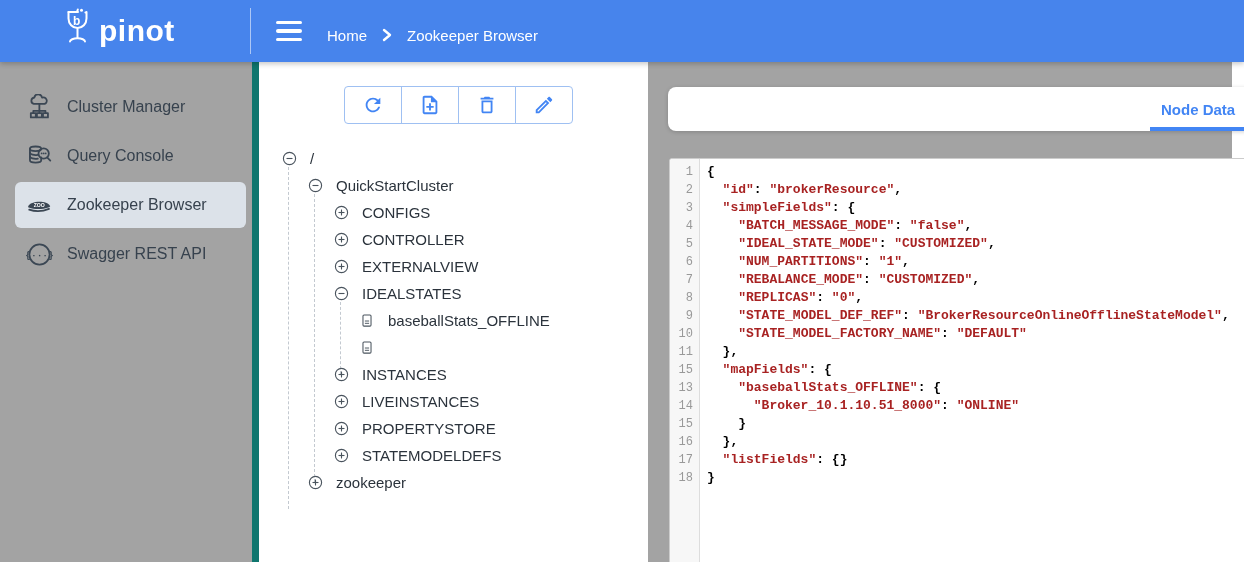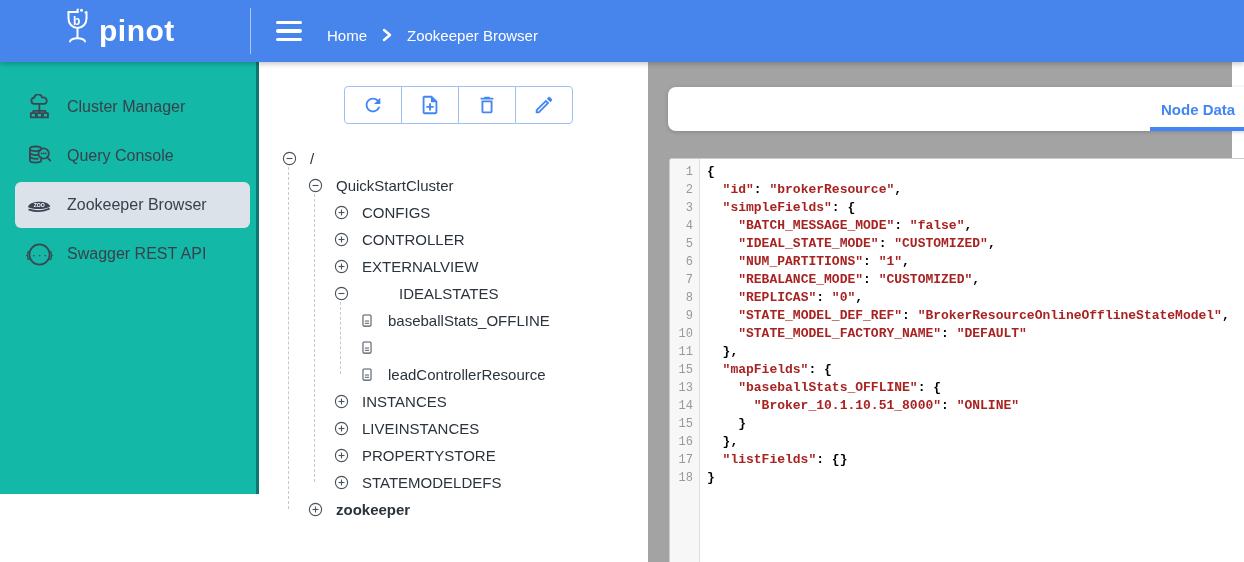--- a/index.html
+++ b/index.html
@@ -21,8 +21,8 @@
   .crumb-chevron{display:flex;align-items:center;}
 
   
-  .sidebar{position:absolute;left:0;top:62px;width:259px;height:432px;background:#14b8a6;
-           border-right:3px solid #0f766e;box-sizing:border-box;padding-top:22px;}
+  .sidebar{position:absolute;left:0;top:62px;width:259px;height:500px;background:#a3a3a3;
+           border-right:7px solid #0f766e;box-sizing:border-box;padding-top:22px;}
   .side-item{display:flex;align-items:center;height:46px;margin:0 6px 3px 15px;border-radius:6px;
              padding-left:10px;gap:14px;font-size:16px;color:#37424e;cursor:pointer;}
   .side-item.selected{background:#dce2e9;}

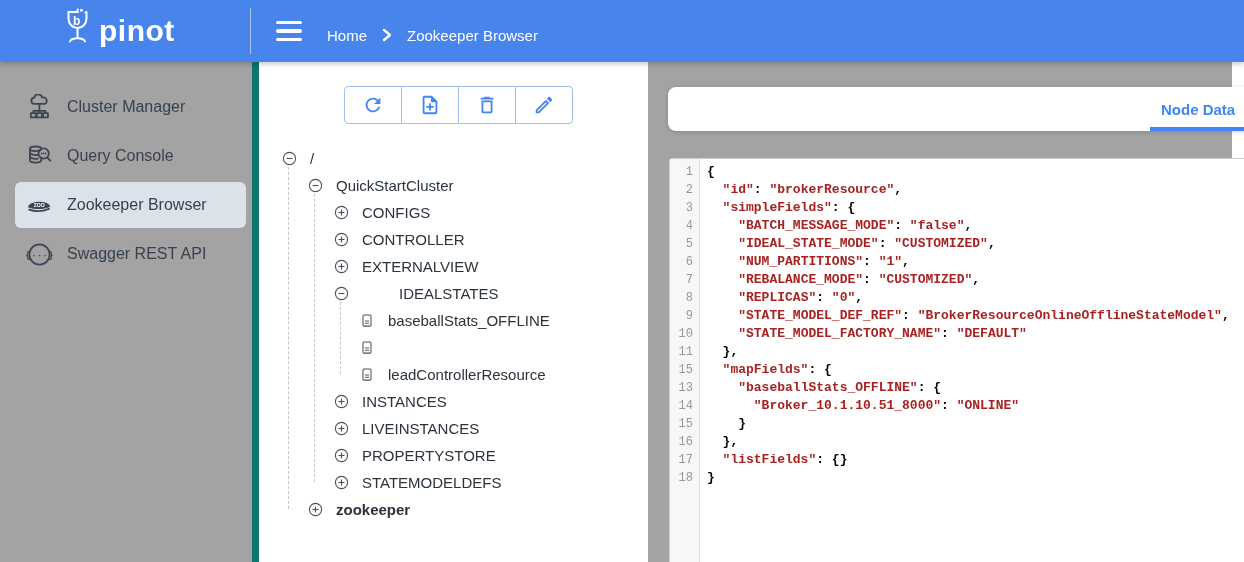--- a/index.html
+++ b/index.html
@@ -246,7 +246,7 @@
           </span>
           <span class="t-label">EXTERNALVIEW</span>
         </div>
-        <div class="tree-row" style="padding-left: 54px; gap: 37px;">
+        <div class="tree-row" style="padding-left: 54px;">
           <span class="t-icon">
             <svg width="15" height="15" viewBox="0 0 16 16">
               <circle cx="8" cy="8" r="6.5" fill="none" stroke="#4a545e" stroke-width="1.2"></circle>

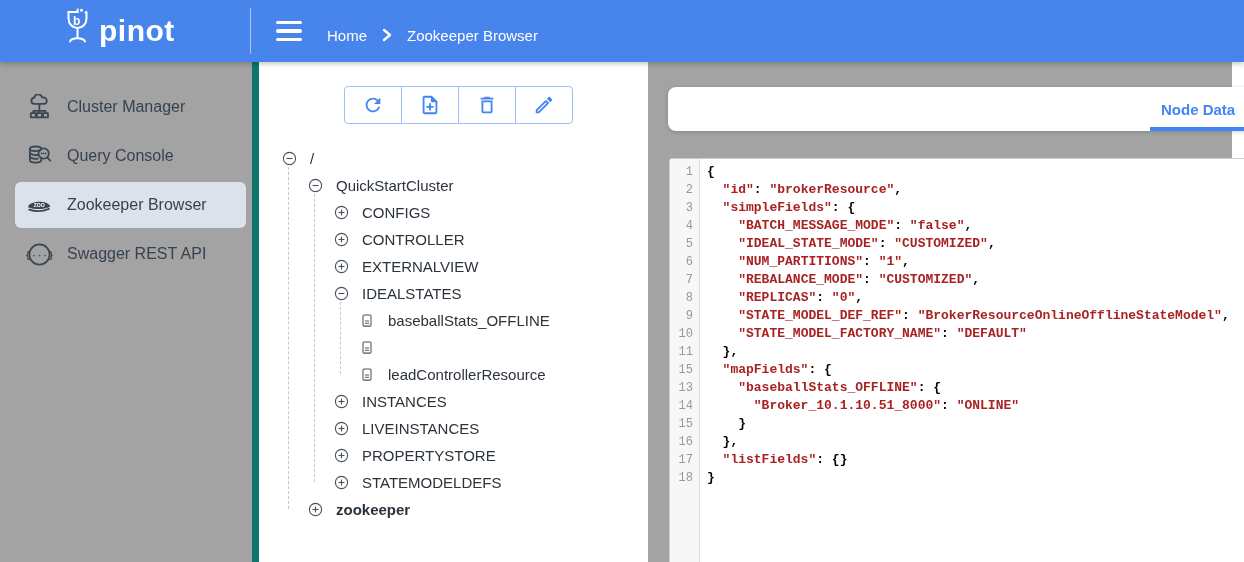--- a/index.html
+++ b/index.html
@@ -274,16 +274,6 @@
             </svg>
           </span>
         </div>
-        <div class="tree-row" style="padding-left: 80px;">
-          <span class="t-icon">
-            <svg width="14" height="15" viewBox="0 0 16 16">
-              <rect x="3.4" y="1.6" width="9.2" height="12.8" rx="1.2" fill="none" stroke="#4a545e" stroke-width="1.2"></rect>
-              <line x1="5.6" y1="8.6" x2="10.4" y2="8.6" stroke="#4a545e" stroke-width="1.1"></line>
-              <line x1="5.6" y1="11.2" x2="10.4" y2="11.2" stroke="#4a545e" stroke-width="1.1"></line>
-            </svg>
-          </span>
-          <span class="t-label">leadControllerResource</span>
-        </div>
         <div class="tree-row" style="padding-left: 54px;">
           <span class="t-icon">
             <svg width="15" height="15" viewBox="0 0 16 16">

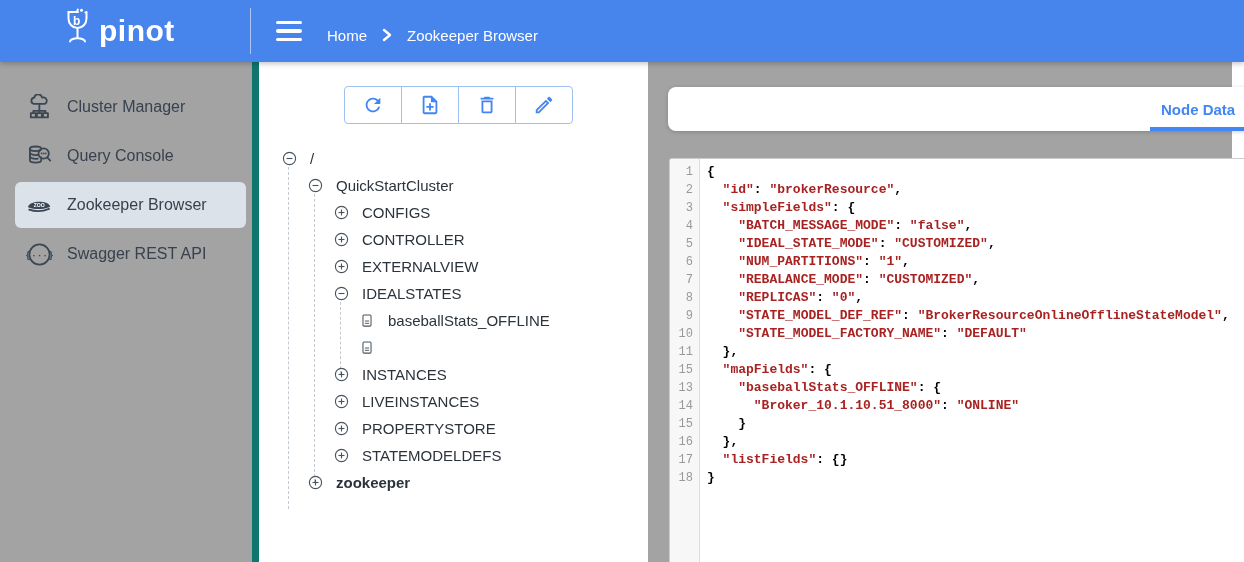--- a/index.html
+++ b/index.html
@@ -314,7 +314,7 @@
           </span>
           <span class="t-label">STATEMODELDEFS</span>
         </div>
-        <div class="tree-row" style="padding-left: 28px; font-weight: bold;">
+        <div class="tree-row" style="padding-left: 28px;">
           <span class="t-icon">
             <svg width="15" height="15" viewBox="0 0 16 16">
               <circle cx="8" cy="8" r="6.5" fill="none" stroke="#4a545e" stroke-width="1.2"></circle>

